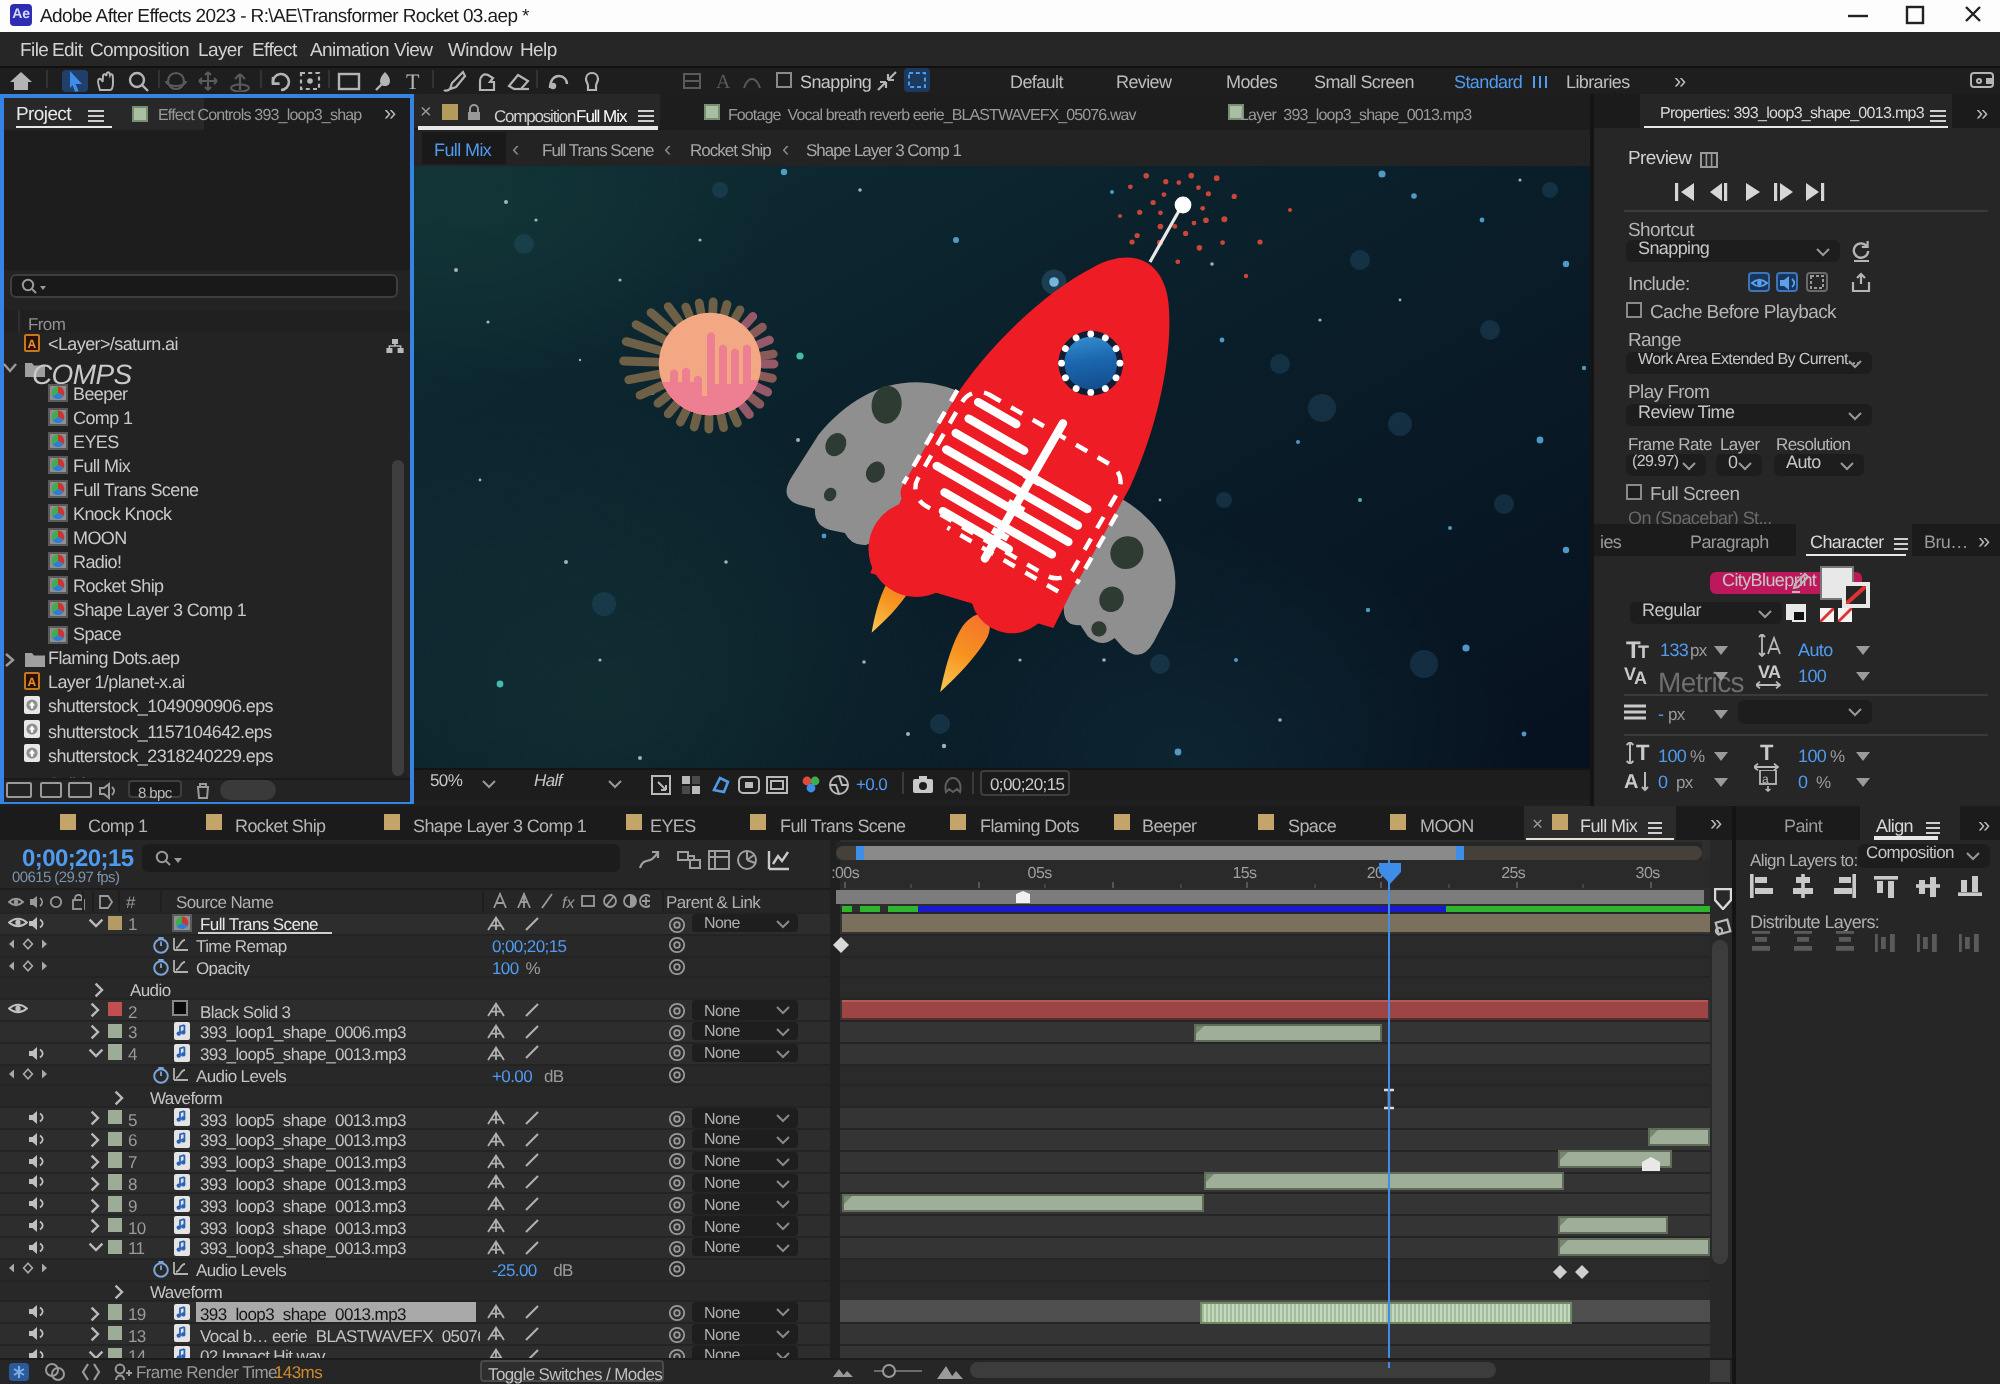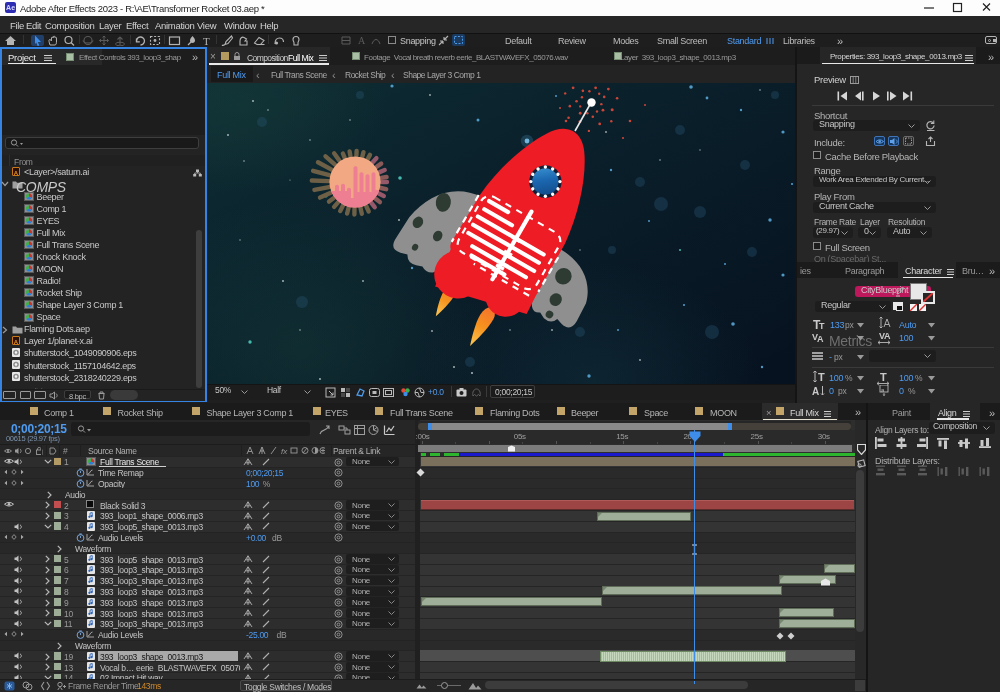--- a/index.html
+++ b/index.html
@@ -715,7 +715,7 @@
     </div>
 <div class="t" style="left:814px;top:191.5px;font-size:9.5px;color:#b5b5b5;">Play From</div>
 <div style="position:absolute;left:813px;top:202px;width:123px;height:11px;background:#1d1d1d;border-radius:3px;">
-      <div class="t" style="left:6px;top:-0.5px;font-size:9px;color:#c6c6c6;">Current Cache</div>
+      <div class="t" style="left:6px;top:-0.5px;font-size:9px;color:#c6c6c6;">Review Time</div>
       <svg style="position:absolute;right:5px;top:3.5px" width="7" height="5">
         <path d="M0.5,0.5 L3.5,3.5 L6.5,0.5" stroke="#999" fill="none"></path>
       </svg>

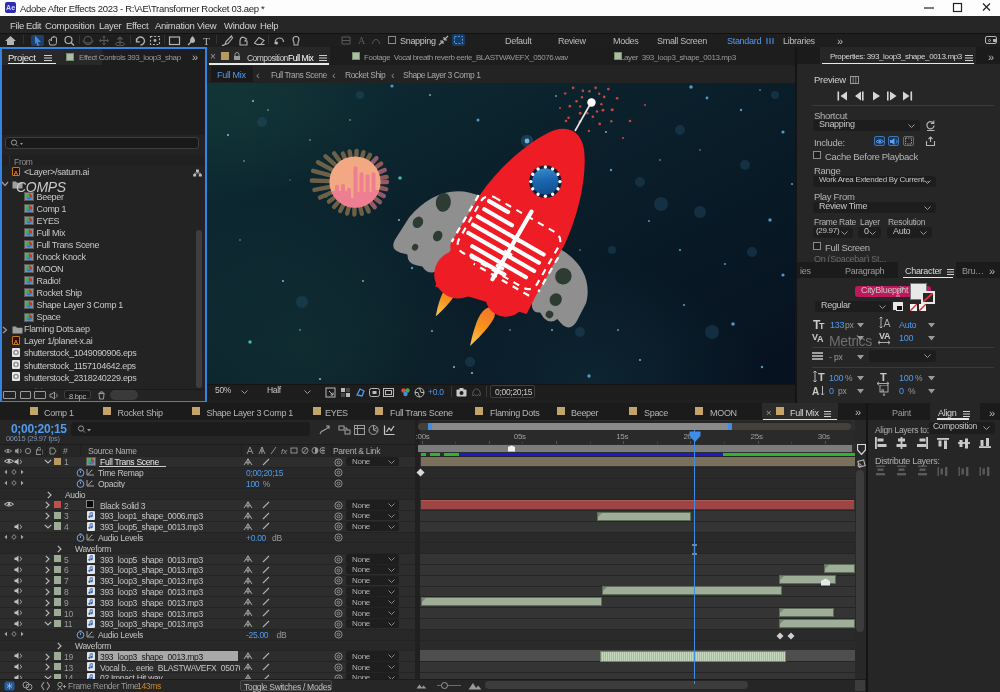--- a/index.html
+++ b/index.html
@@ -595,7 +595,7 @@
       </svg>
     </div>
 <div style="position:absolute;left:261px;top:386px;width:55px;height:12px;background:#1d1d1d;border-radius:3px;">
-      <div class="t" style="left:6px;top:0.25px;font-size:8.5px;color:#c6c6c6;">Half</div>
+      <div class="t" style="left:6px;top:0.25px;font-size:8.5px;color:#c6c6c6;font-style:italic;">Half</div>
       <svg style="position:absolute;right:5px;top:4.0px" width="7" height="5">
         <path d="M0.5,0.5 L3.5,3.5 L6.5,0.5" stroke="#999" fill="none"></path>
       </svg>

